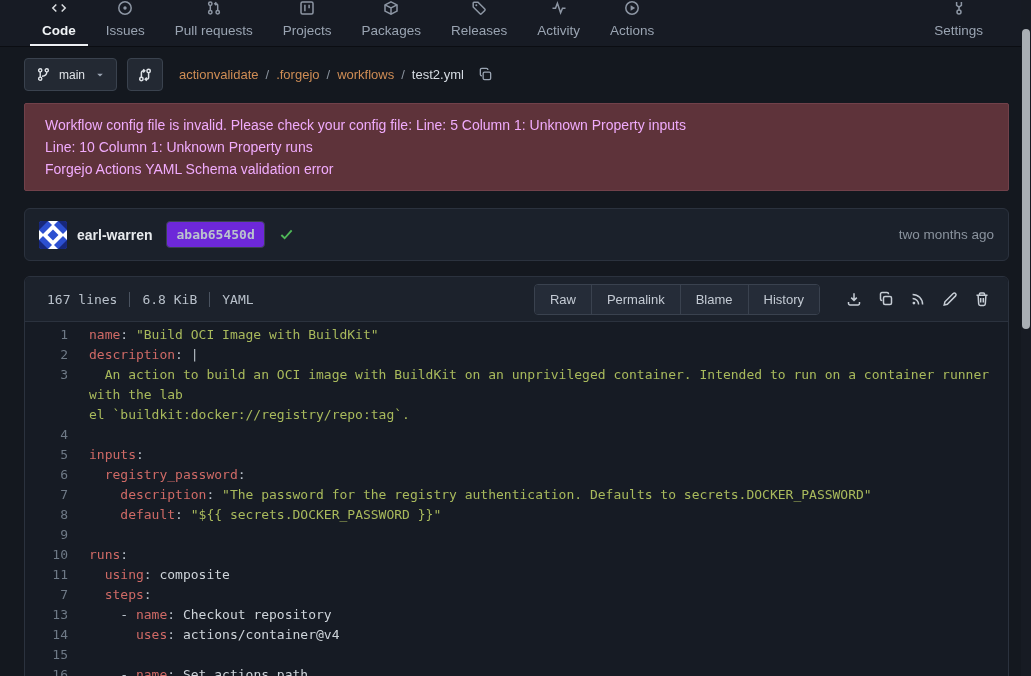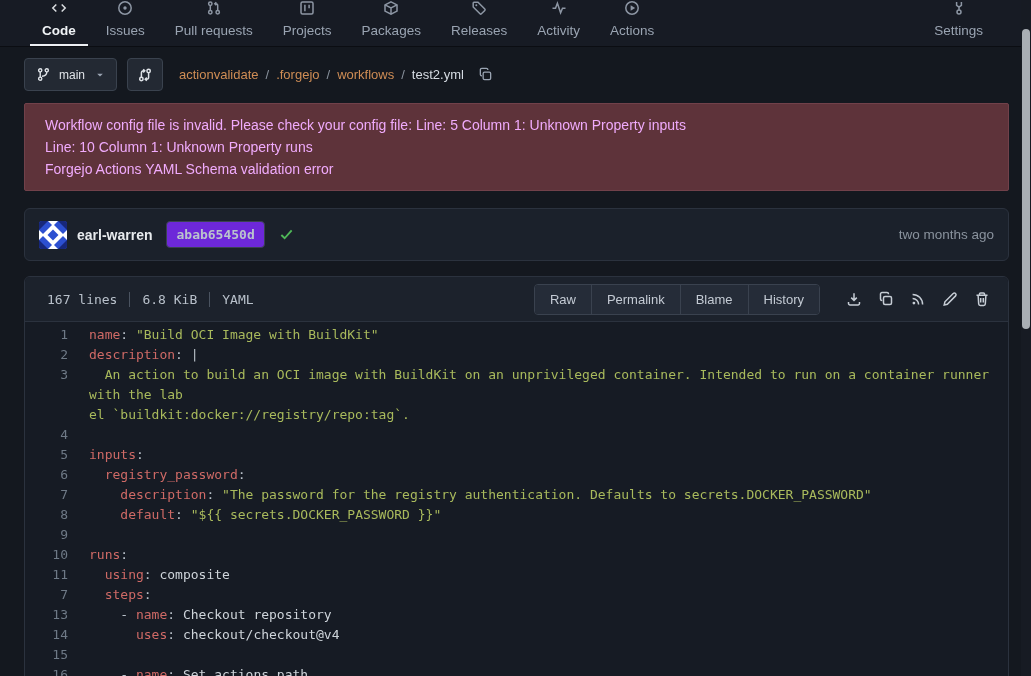--- a/index.html
+++ b/index.html
@@ -404,7 +404,7 @@
         </div>
         <div class="code-line">
           <span class="gutter">14</span>
-          <span class="code-cell"><span class="tok-p">      </span><span class="tok-k">uses</span><span class="tok-p">: </span><span class="tok-v">checkout/checkout@v4</span></span>
+          <span class="code-cell"><span class="tok-p">      </span><span class="tok-k">uses</span><span class="tok-p">: </span><span class="tok-v">actions/container@v4</span></span>
         </div>
         <div class="code-line">
           <span class="gutter">15</span>

